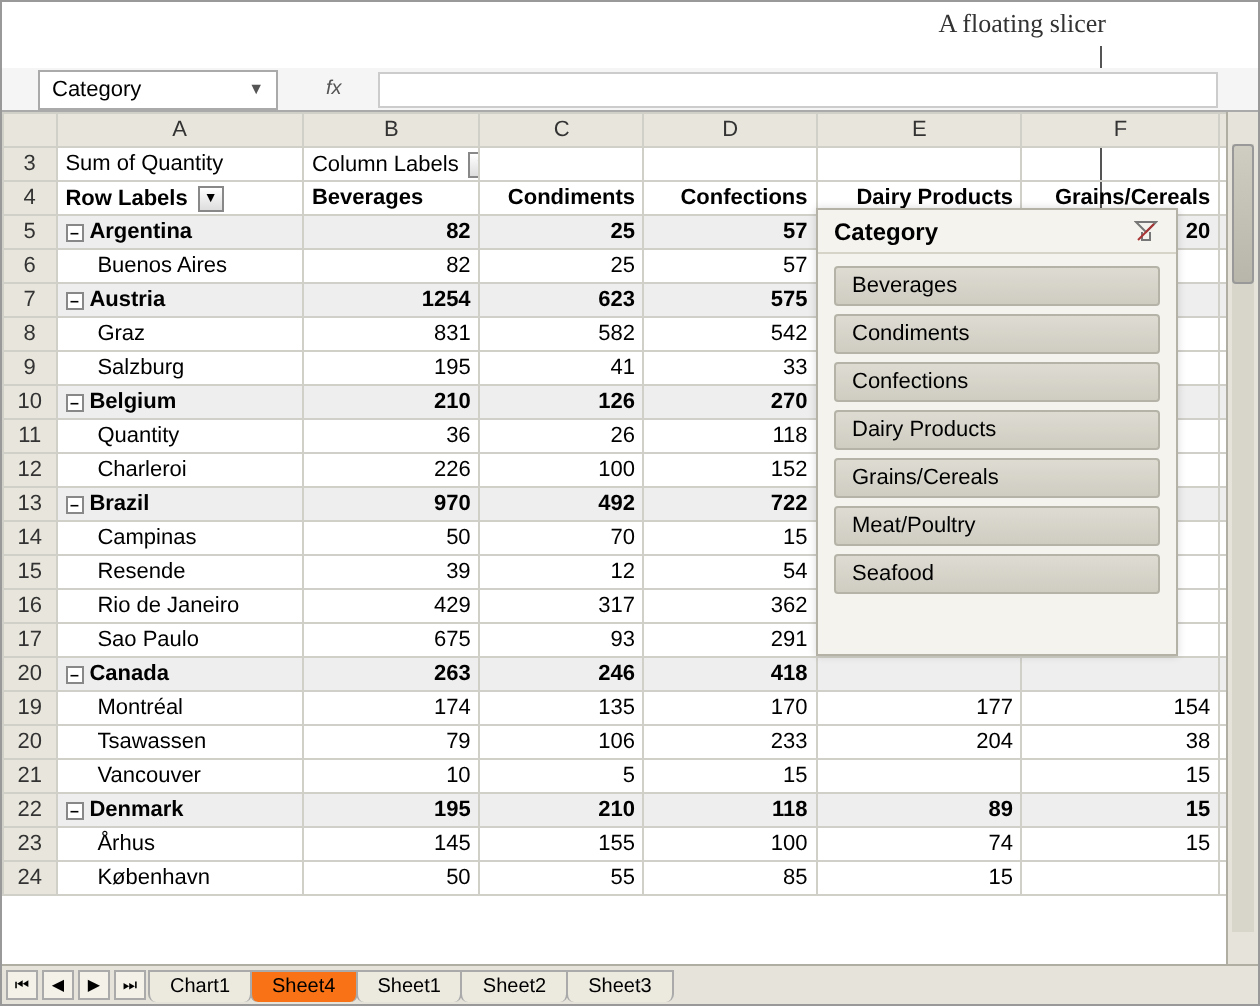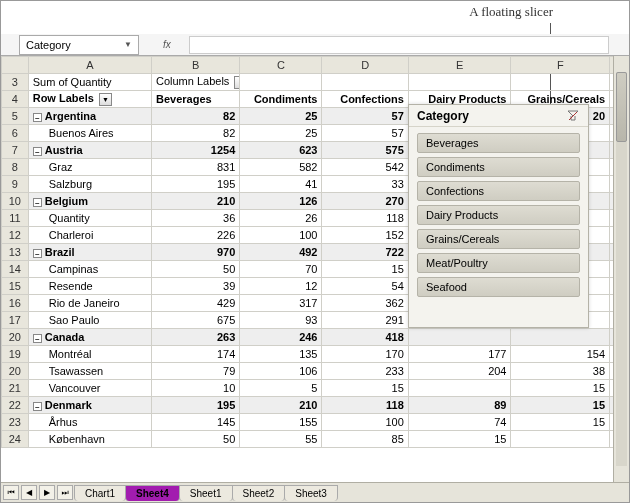--- a/index.html
+++ b/index.html
@@ -220,8 +220,8 @@
     border-radius: 0 0 4px 4px;
   }
   .tab.active {
-    background: #a21caf;
-    font-weight: bold;
+    background: #f97316;
+    font-weight: normal;
   }
   .scroll-v {
     position: absolute;

